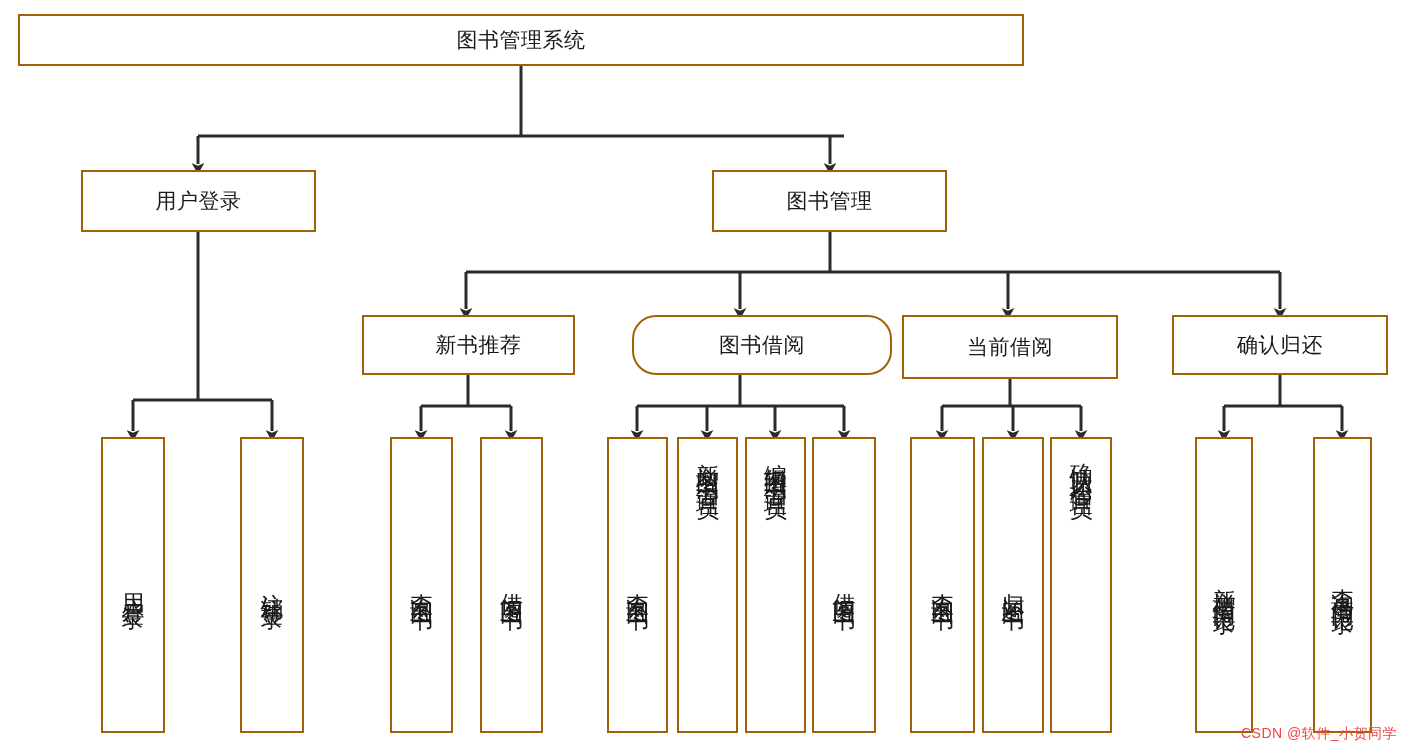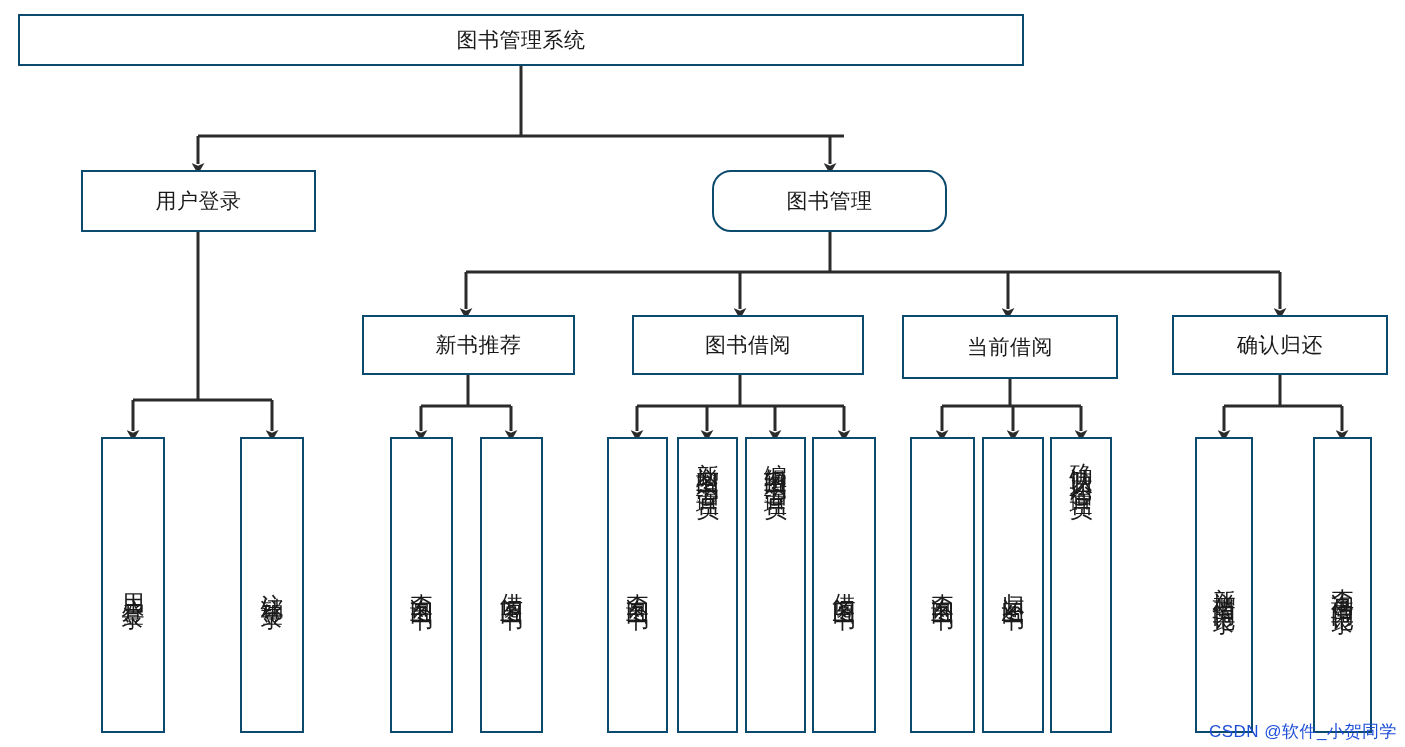--- a/index.html
+++ b/index.html
@@ -29,7 +29,7 @@
   .node {
     position: absolute;
     box-sizing: border-box;
-    border: 2px solid #0c4a6e;
+    border: 2px solid #a16207;
     background: #ffffff;
     display: flex;
     align-items: center;

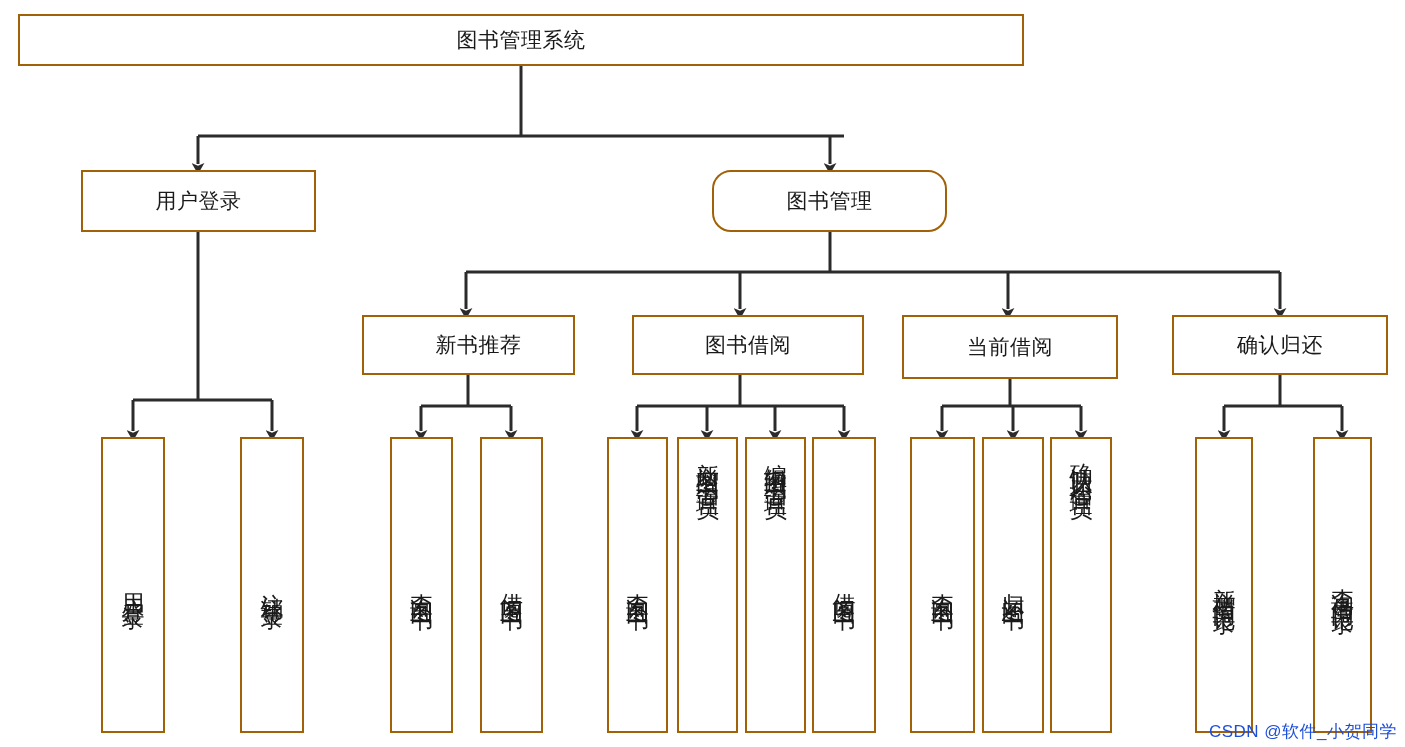--- a/index.html
+++ b/index.html
@@ -136,7 +136,7 @@
       <div class="node horiz" style="left: 81px; top: 170px; width: 235px; height: 62px;">
         <span class="node-label">用户登录</span>
       </div>
-      <div class="node horiz" style="left: 712px; top: 170px; width: 235px; height: 62px; border-radius: 19px;">
+      <div class="node horiz" style="left: 712px; top: 170px; width: 235px; height: 62px;">
         <span class="node-label">图书管理</span>
       </div>
     </div>

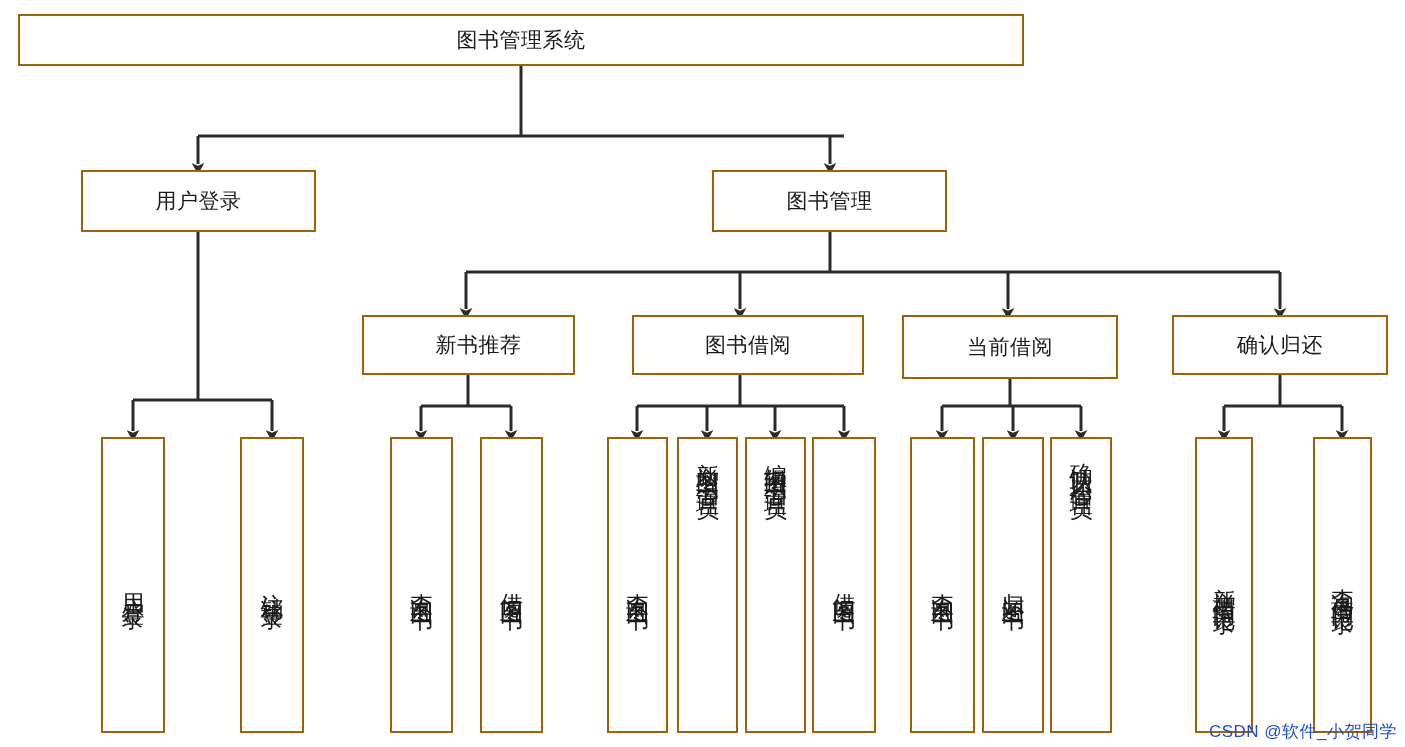--- a/index.html
+++ b/index.html
@@ -144,7 +144,7 @@
       <div class="node horiz" style="left: 362px; top: 315px; width: 213px; height: 60px; padding-left: 20px;">
         <span class="node-label">新书推荐</span>
       </div>
-      <div class="node horiz" style="left: 632px; top: 315px; width: 232px; height: 60px;">
+      <div class="node horiz" style="left: 632px; top: 315px; width: 260px; height: 60px; border-radius: 24px;">
         <span class="node-label">图书借阅</span>
       </div>
       <div class="node horiz" style="left: 902px; top: 315px; width: 216px; height: 64px;">

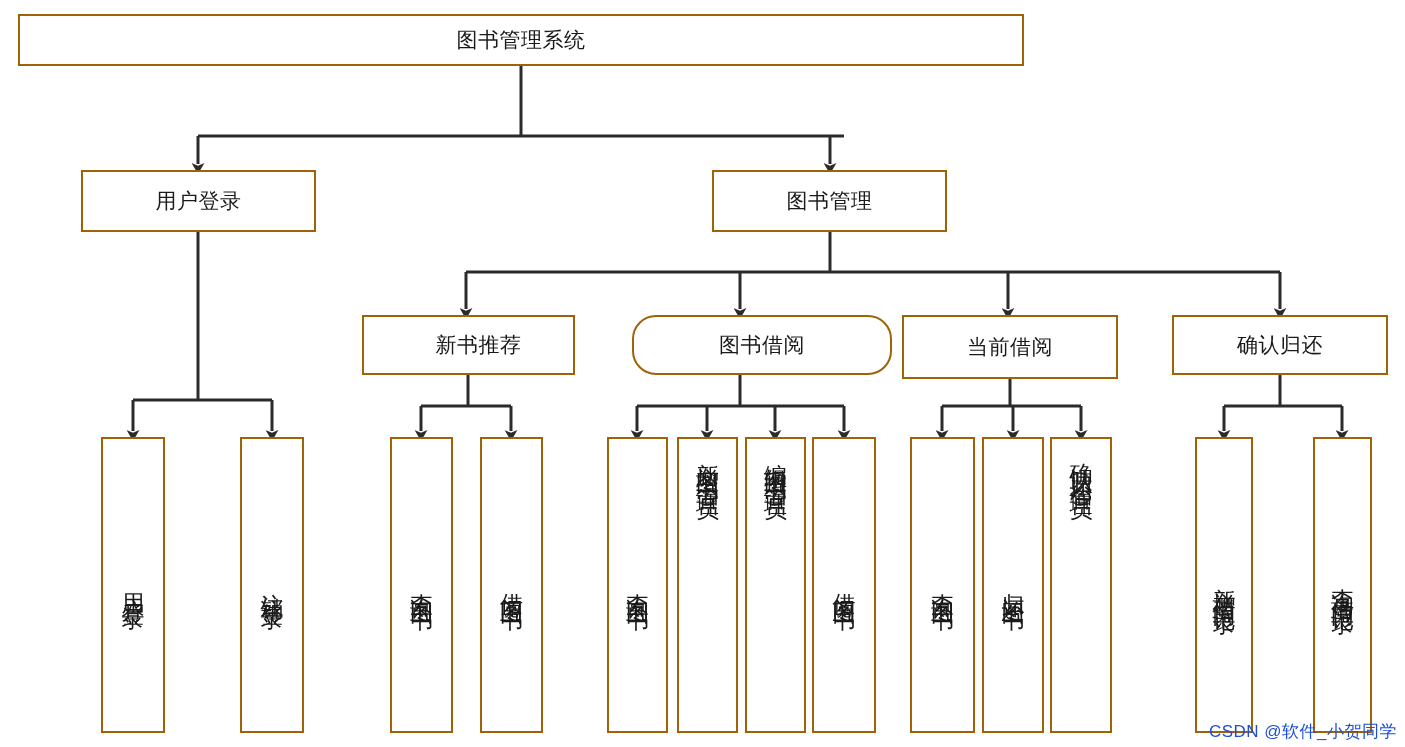--- a/index.html
+++ b/index.html
@@ -66,8 +66,8 @@
     position: absolute;
     right: 8px;
     bottom: 4px;
-    font-size: 17px;
-    color: #1d4ed8;
+    font-size: 14px;
+    color: #ef4444;
     white-space: nowrap;
     letter-spacing: 0.5px;
   }

